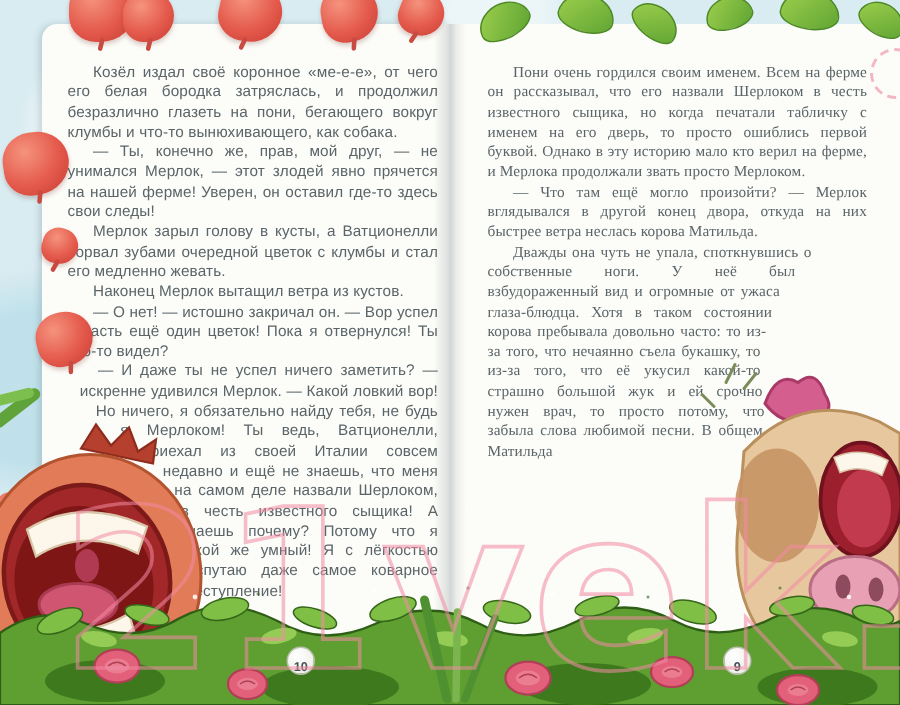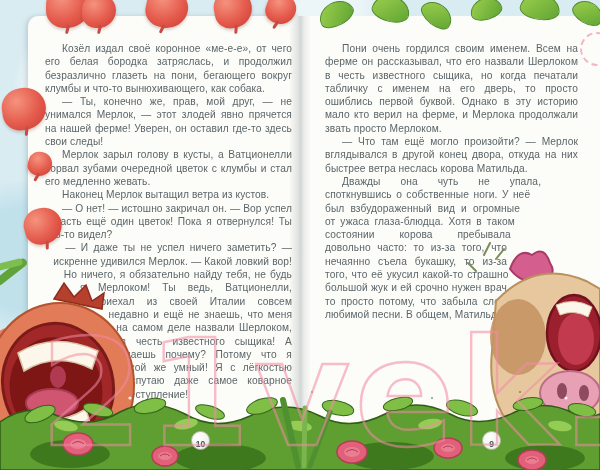--- a/index.html
+++ b/index.html
@@ -15,7 +15,7 @@
   
   .page{position:absolute;top:16px;bottom:0;background:#fcfcf8;z-index:1;}
   .page-left{left:28px;width:272px;border-radius:10px 0 0 0;box-shadow:-2px 0 4px rgba(90,120,130,.25);}
-  .page-right{left:300px;width:300px;}
+  .page-right{left:300px;width:300px;font-family:Liberation Serif, serif;}
   .gutter{position:absolute;top:16px;bottom:0;left:289px;width:22px;z-index:2;
     background:linear-gradient(90deg, rgba(100,115,120,0) 0%, rgba(100,115,120,.18) 40%, rgba(100,115,120,.28) 52%, rgba(100,115,120,.10) 70%, rgba(100,115,120,0) 100%);}
   

